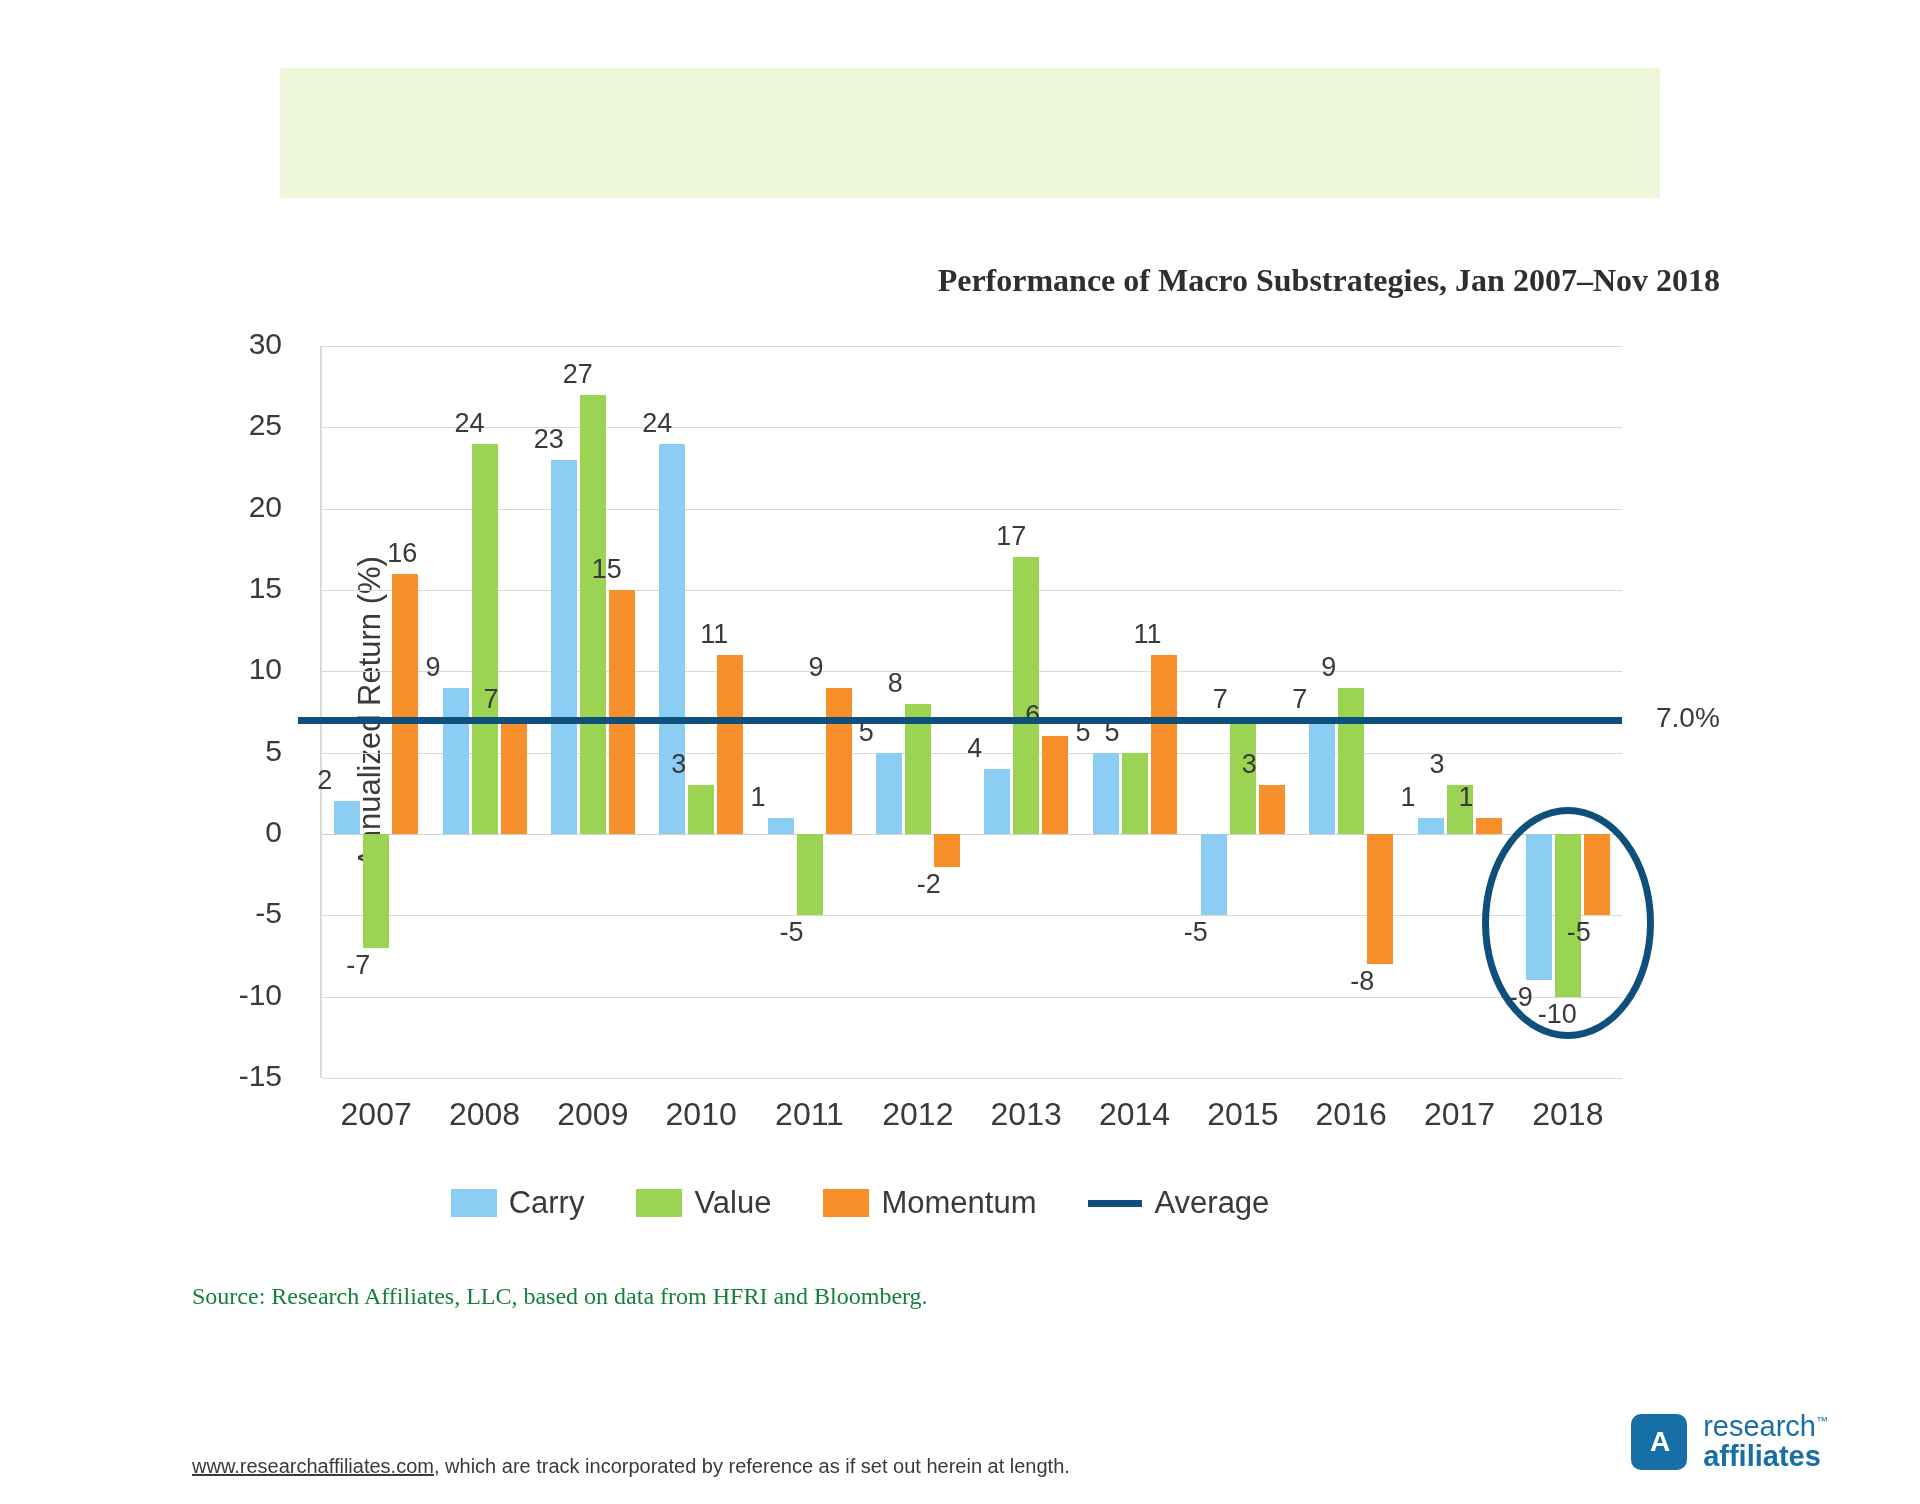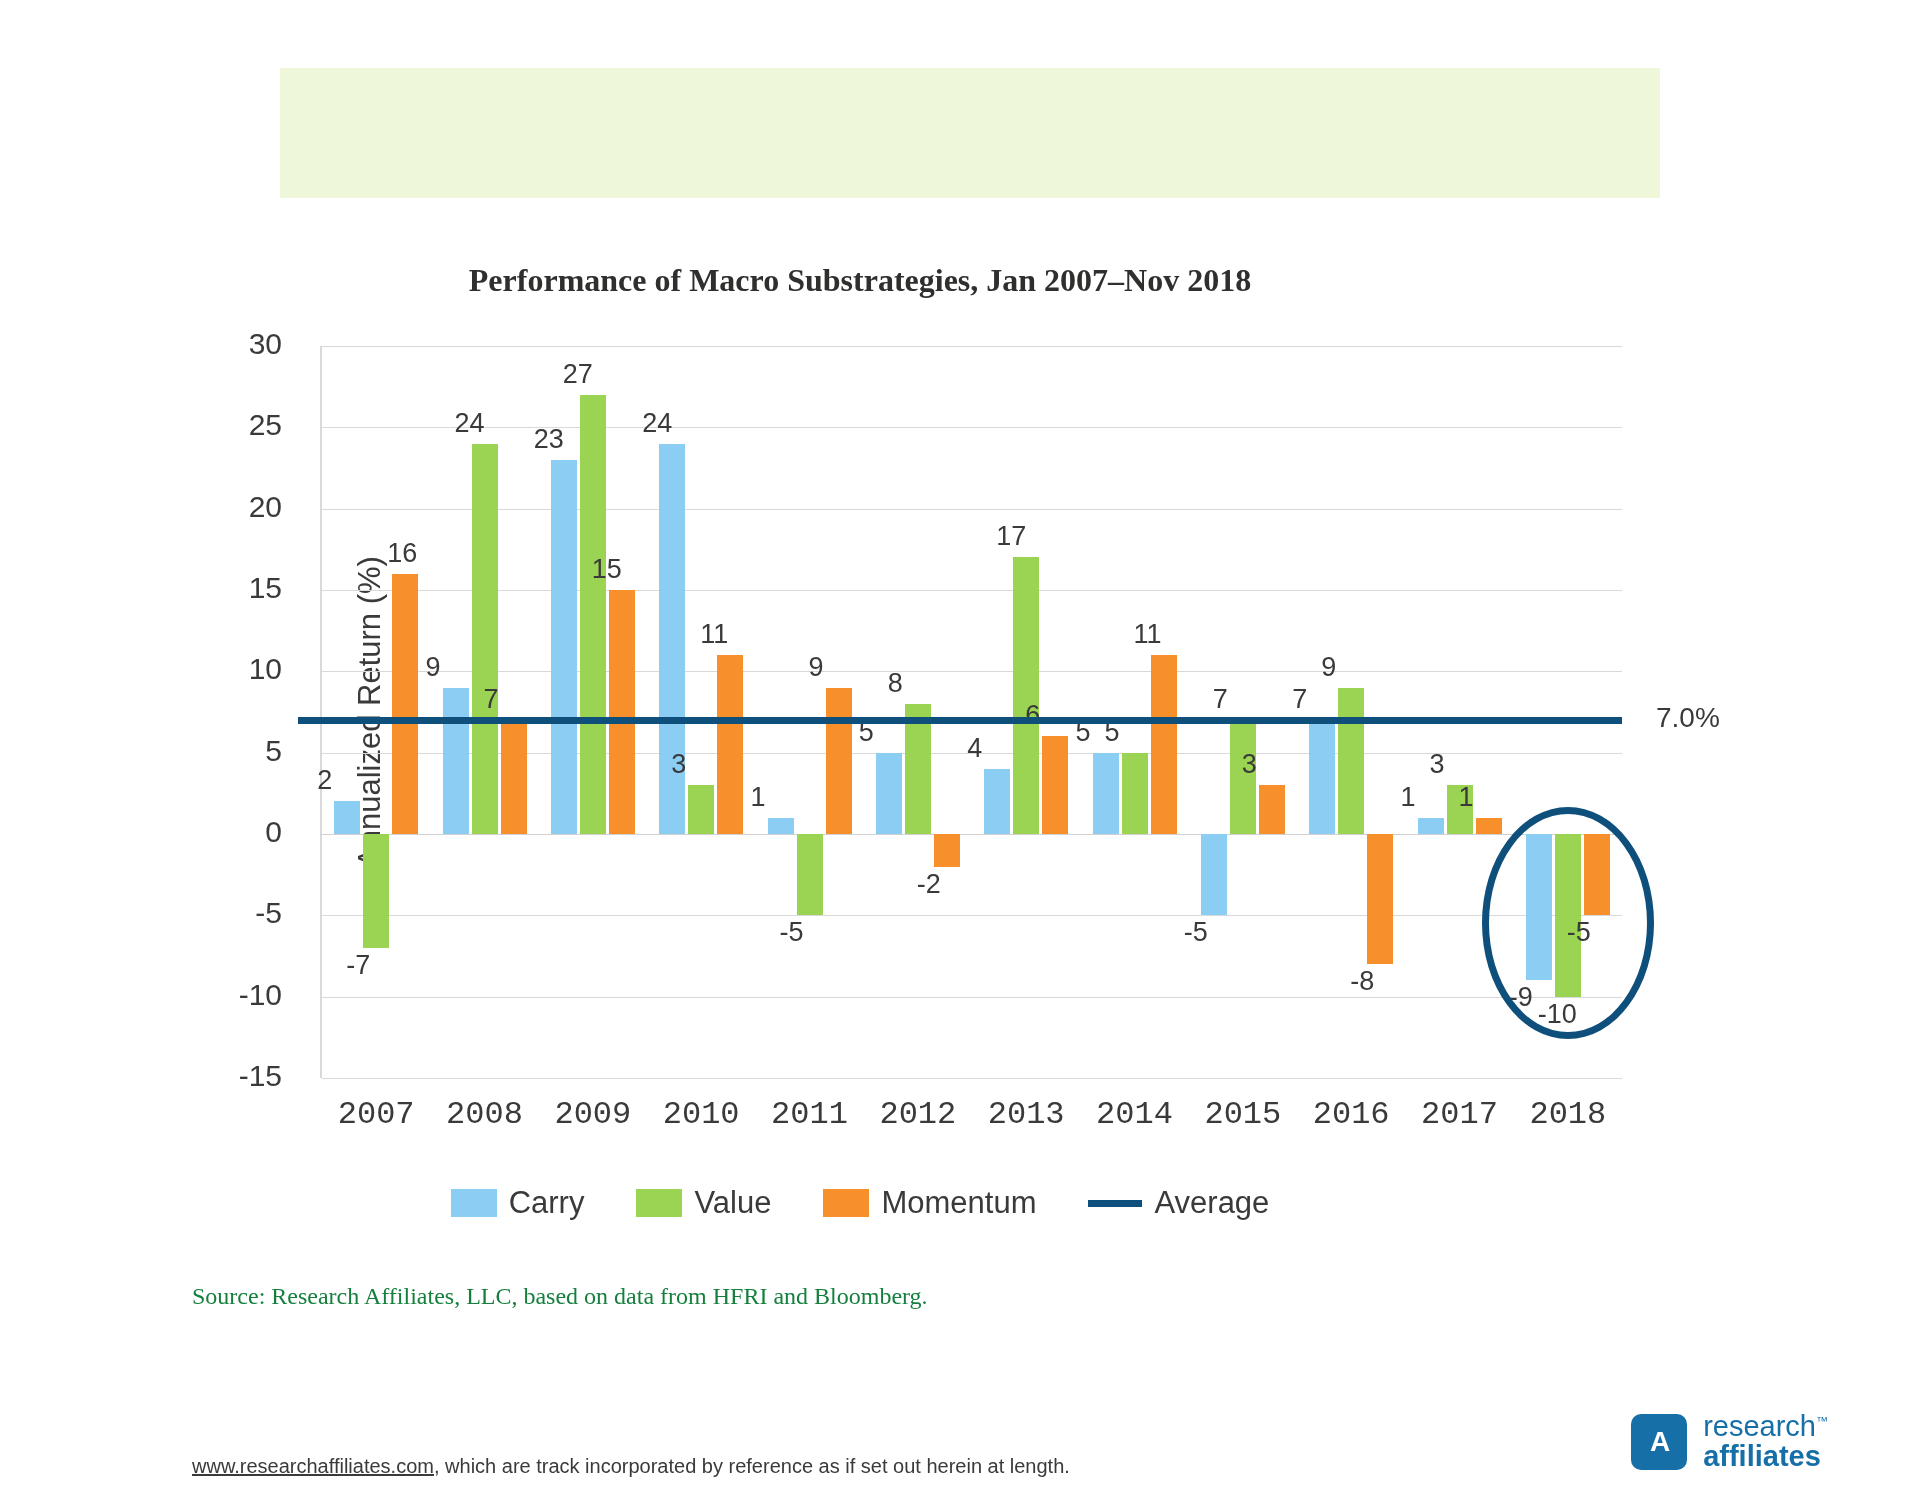--- a/index.html
+++ b/index.html
@@ -34,7 +34,7 @@
   .chart-title{
     position:absolute;
     left:0; top:262px; width:1720px;
-    text-align:center;
+    text-align:right;
     font-family:"Liberation Serif", serif;
     font-weight:bold;
     font-size:32px;

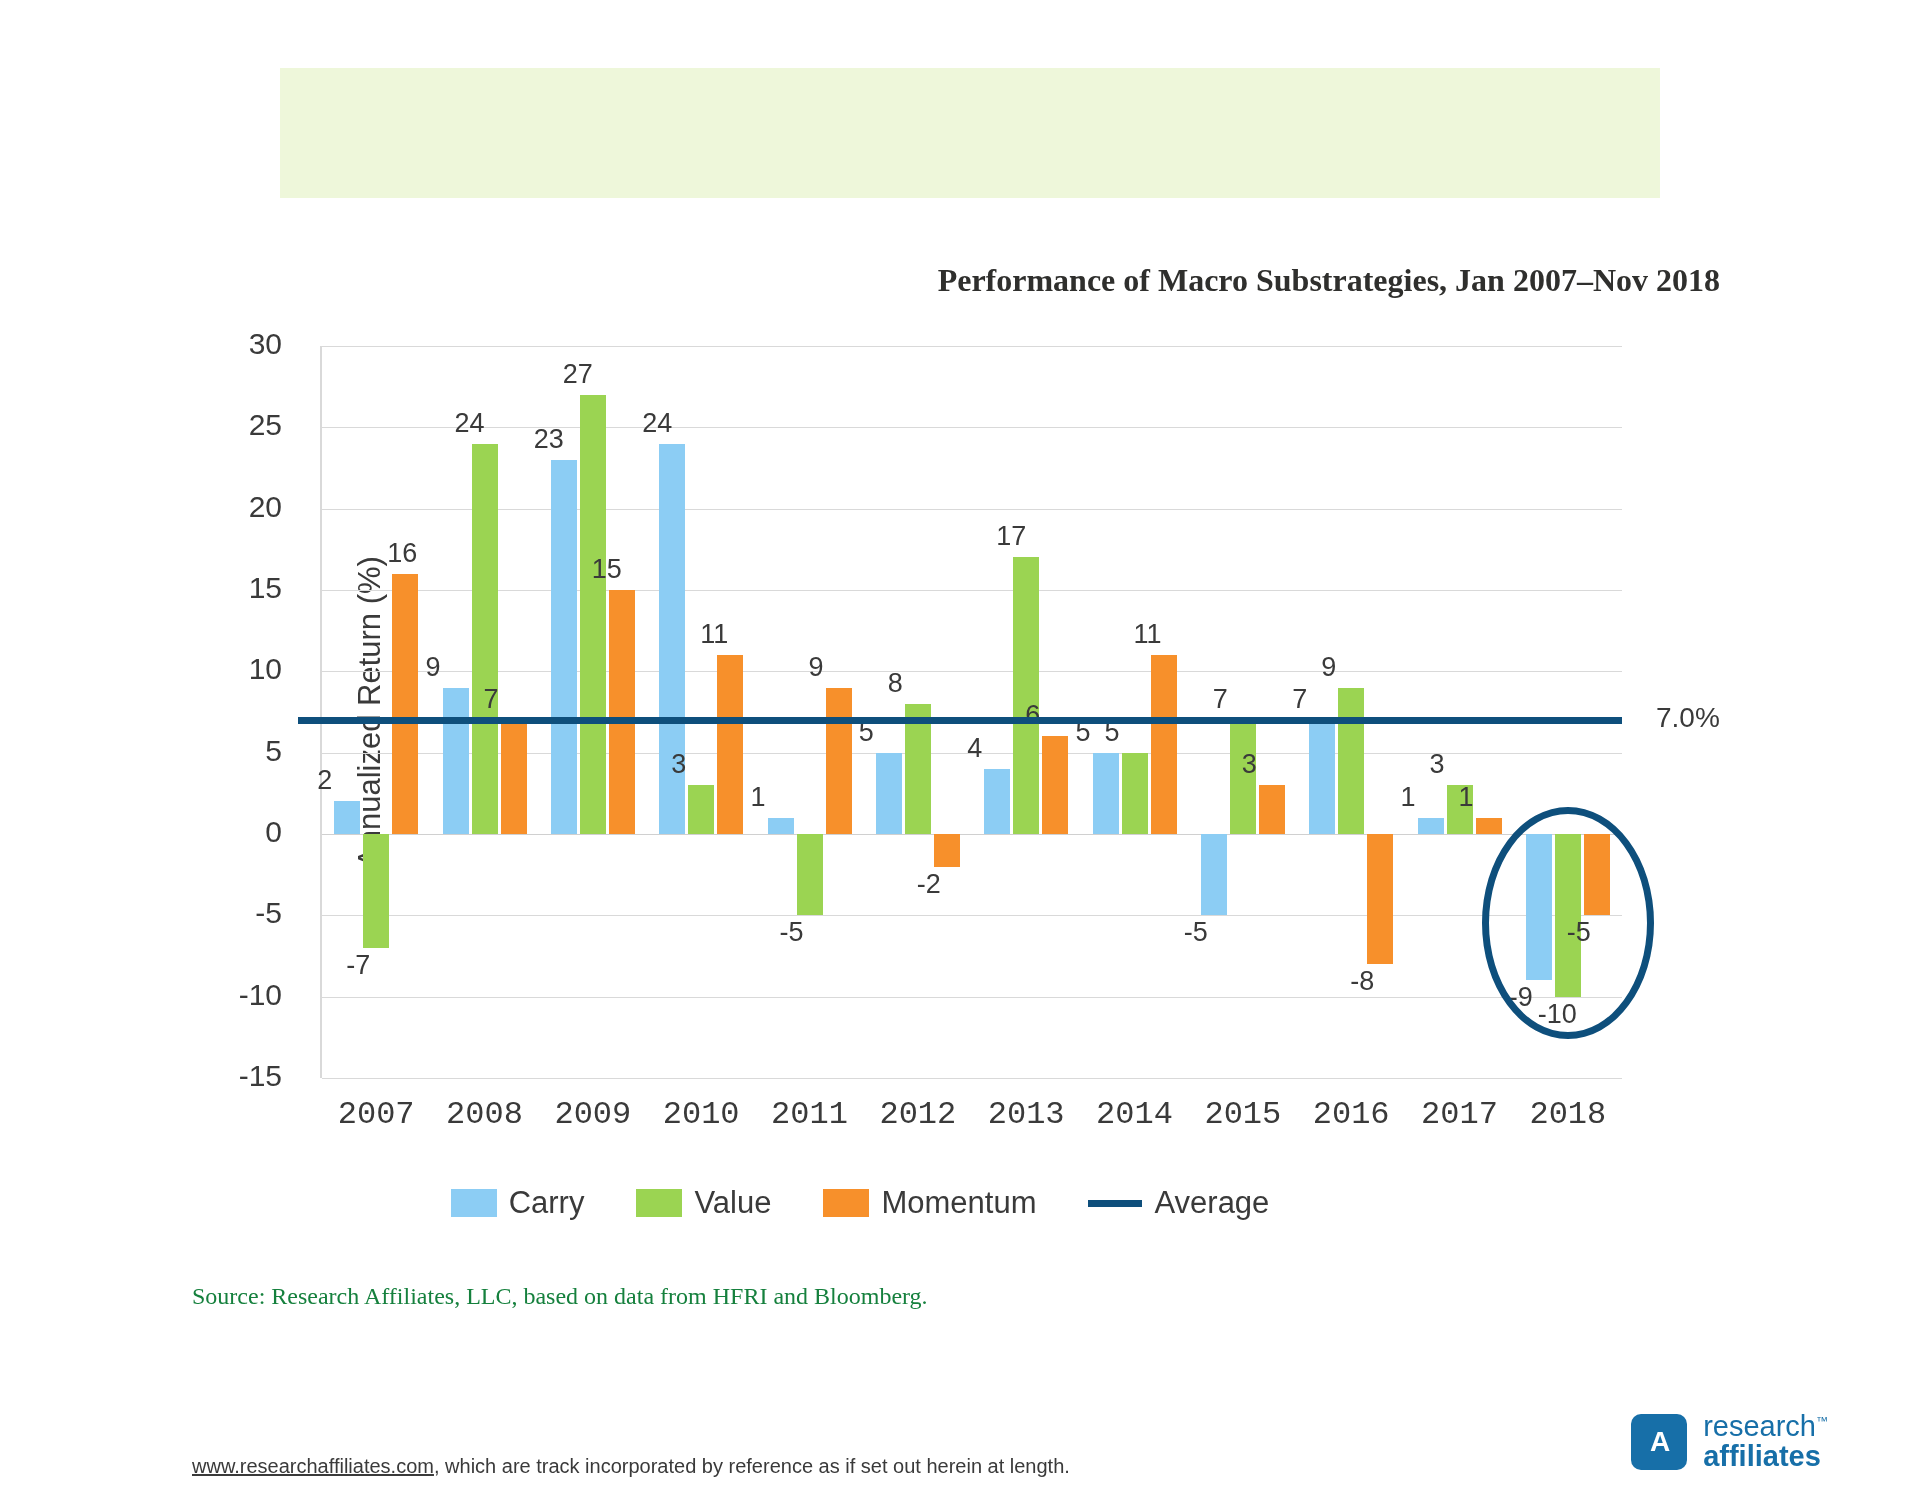--- a/index.html
+++ b/index.html
@@ -133,7 +133,7 @@
   
   .xtick{
     position:absolute;
-    font-family:Liberation Mono, monospace;
+    font-family:Liberation Sans, sans-serif;
     font-size:32px;
     color:#3a3a3a;
     text-align:center;

